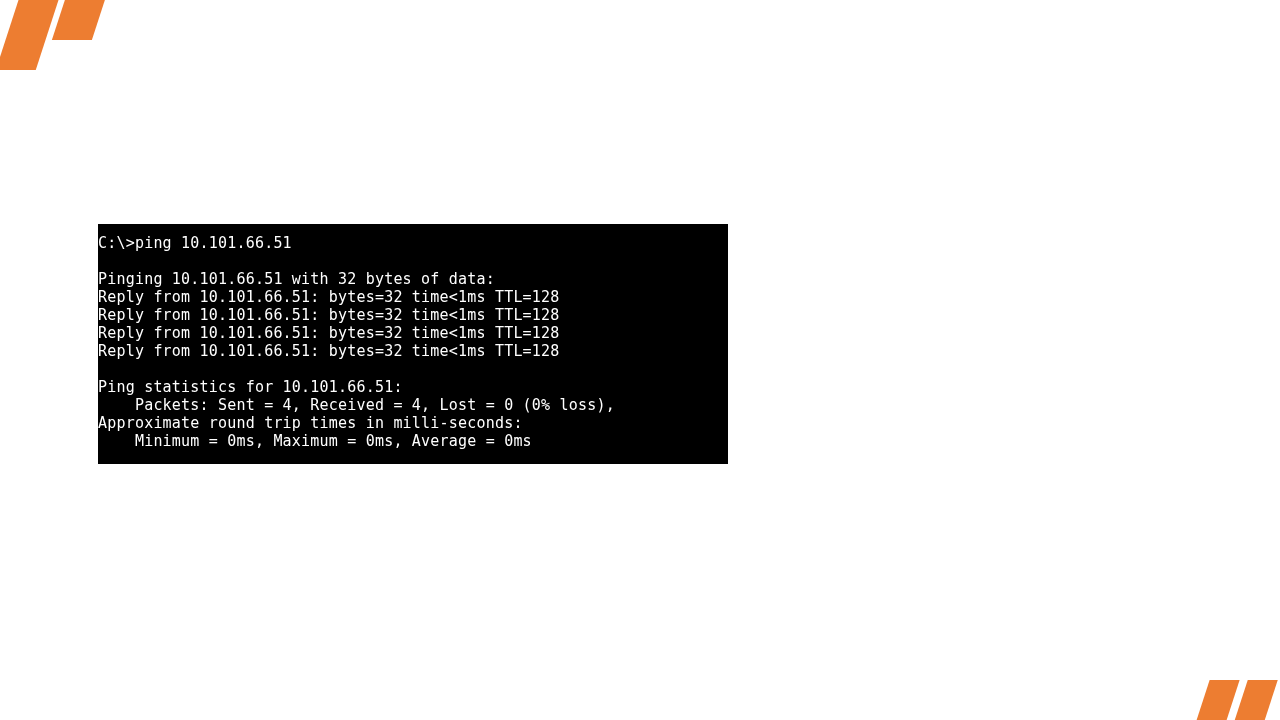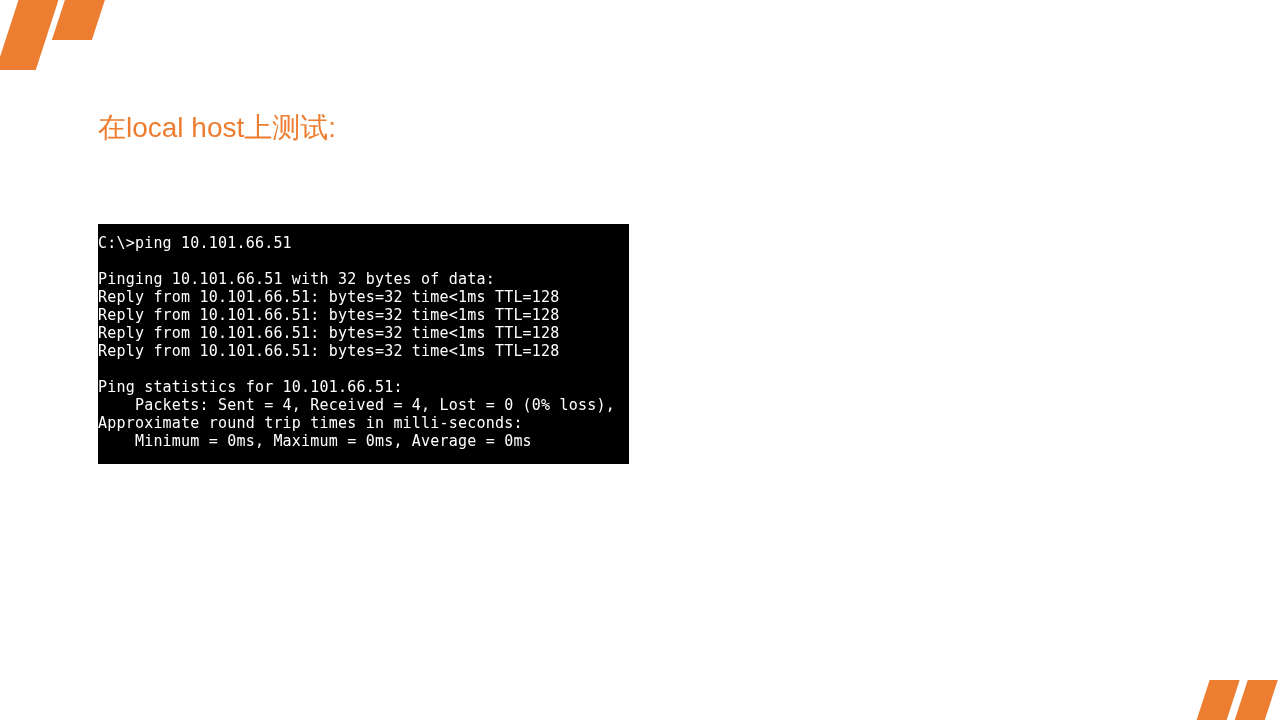--- a/index.html
+++ b/index.html
@@ -79,7 +79,6 @@
 <div class="deco-br-2"></div>
 
 <div class="title">
-  <div>在local host上测试:</div>
 </div>
 
 <div class="terminal" id="terminal">C:\&gt;ping 10.101.66.51

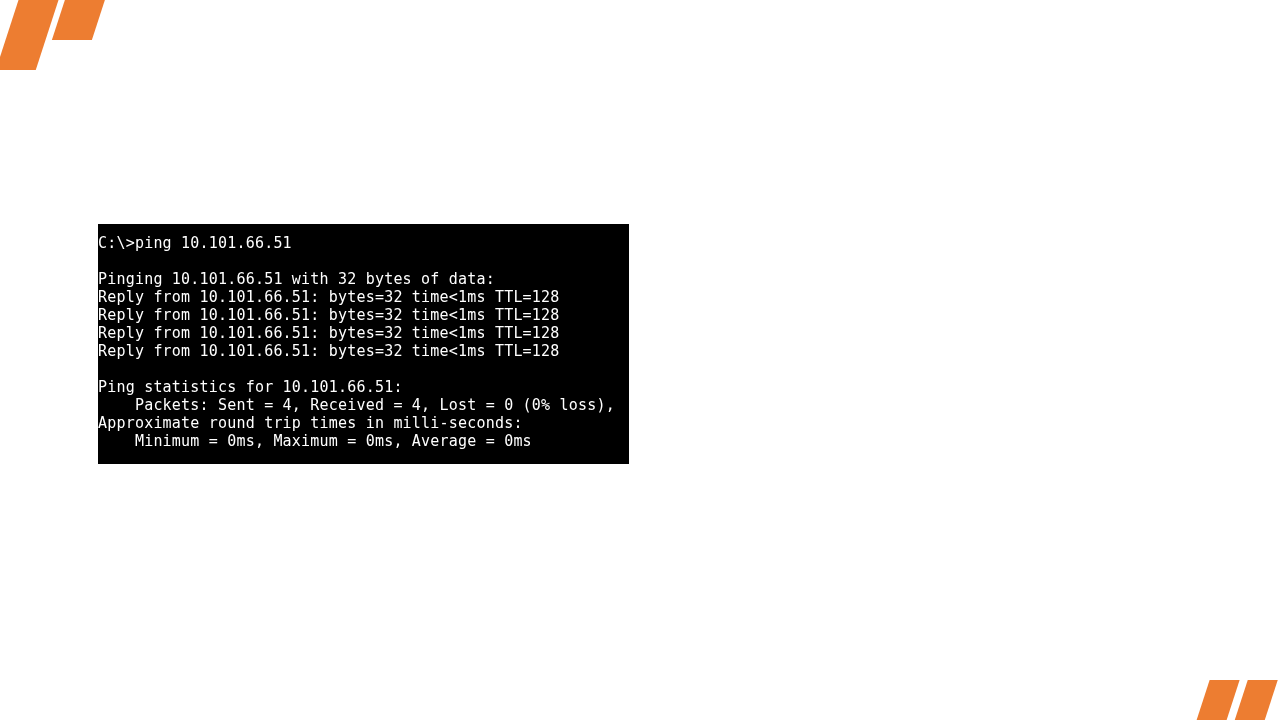--- a/index.html
+++ b/index.html
@@ -59,7 +59,7 @@
     position: absolute;
     top: 224px;
     left: 98px;
-    width: 531px;
+    width: 630px;
     background: #000;
     color: #fff;
     font-family: "NSimSun", "SimSun", "Consolas", monospace;

